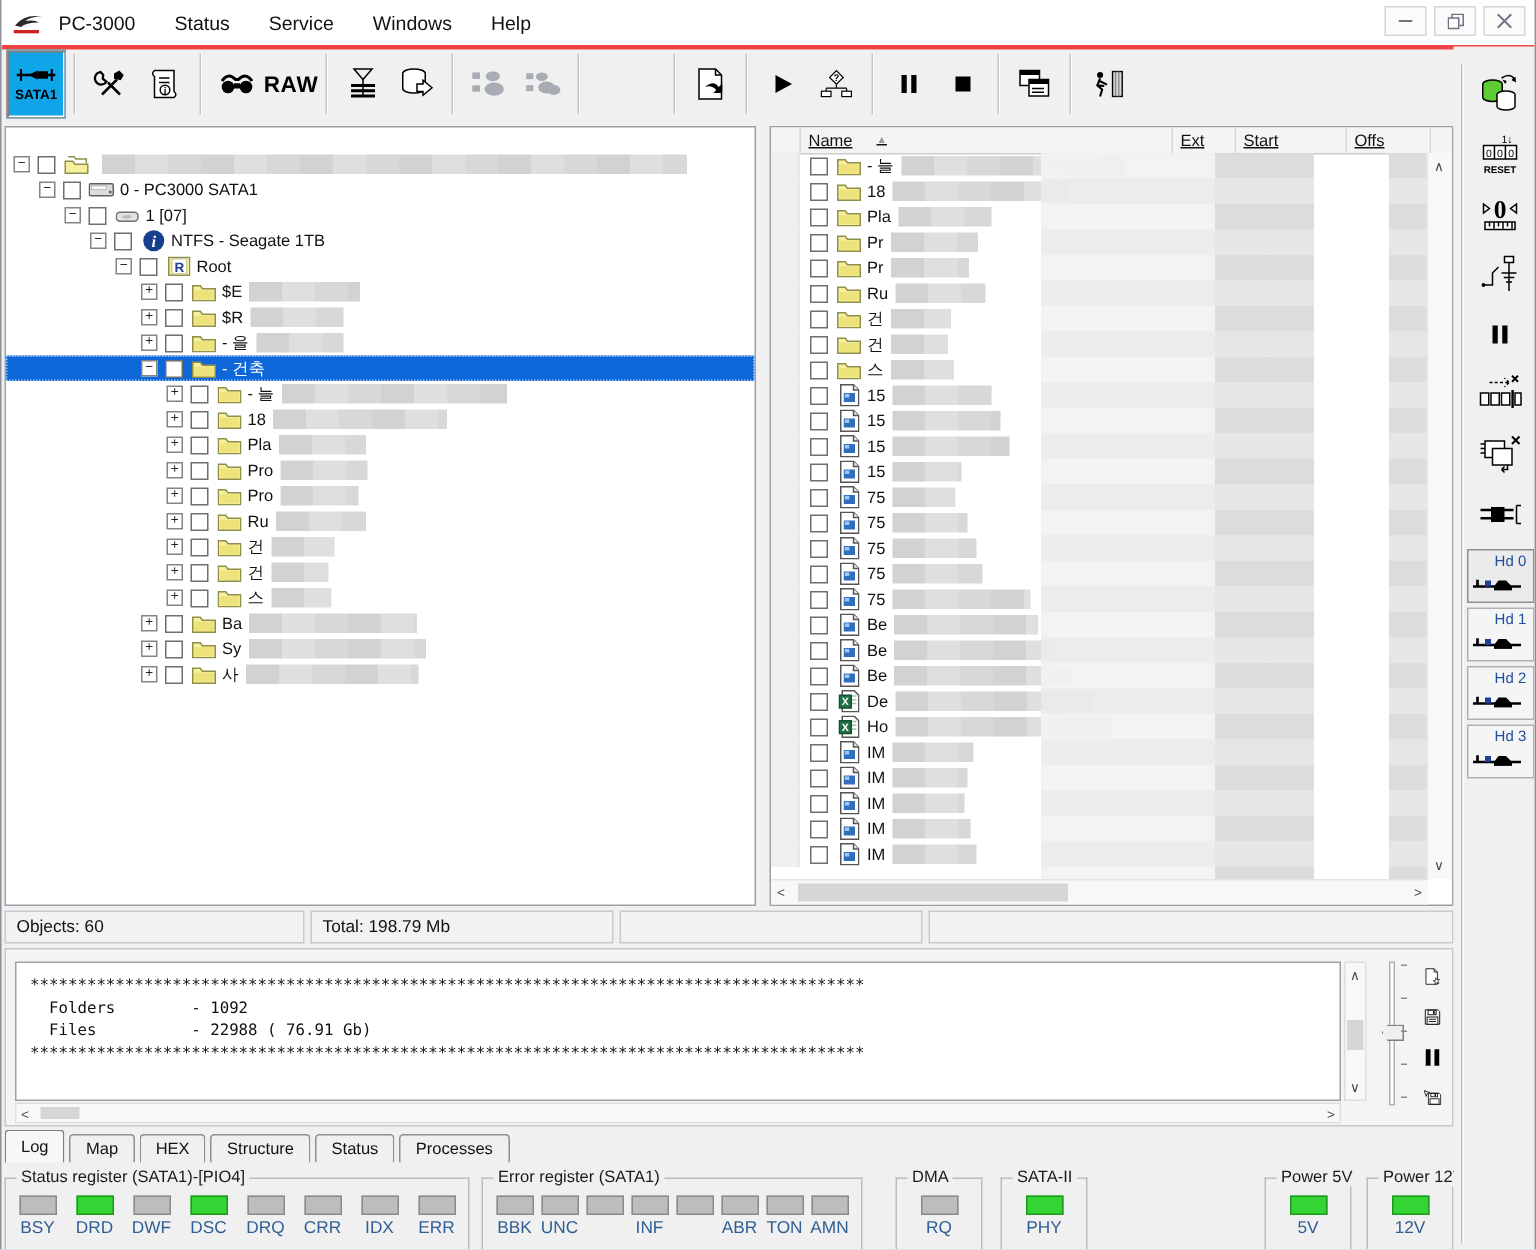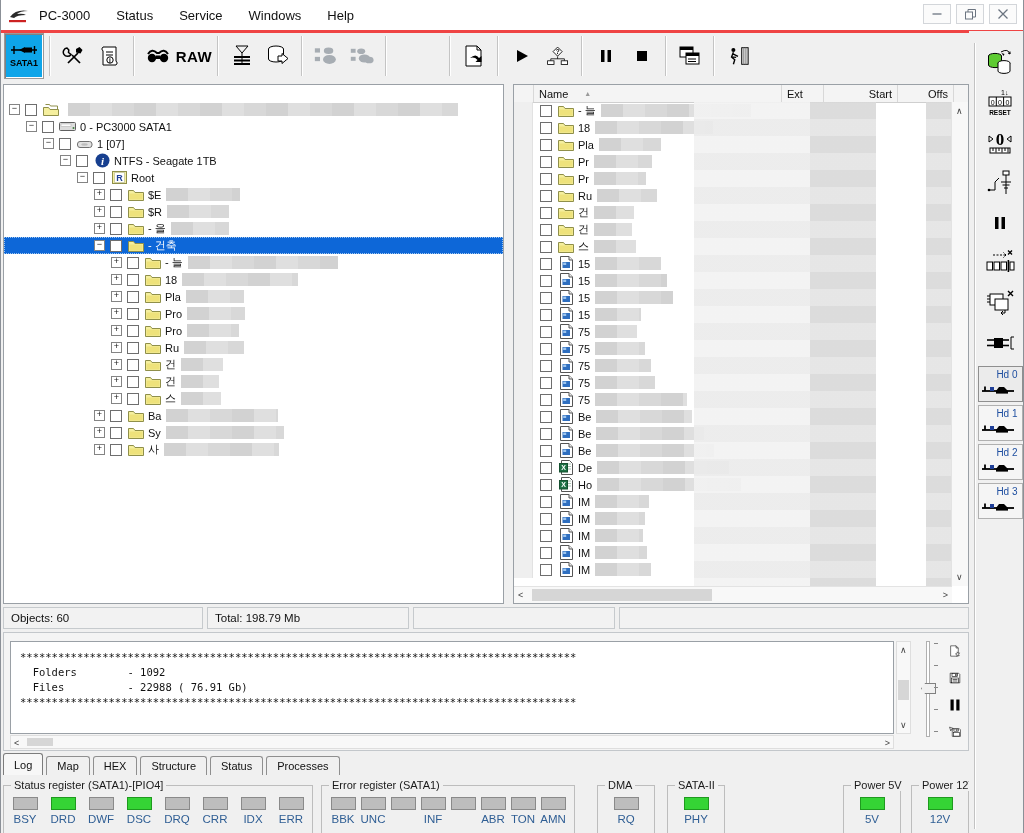--- a/index.html
+++ b/index.html
@@ -44,7 +44,7 @@
         background:repeating-linear-gradient(90deg,#d2d2d2 0 22px,#dfdfdf 22px 44px,#d8d8d8 44px 66px);}
   .tree-row.sel{background:#0d67d8;color:#fff;outline:1px dotted #9cc4ef;outline-offset:-1px;}
   
-  .list-panel{position:absolute;left:512px;top:84px;width:456px;height:520px;background:#fff;border:1px solid #9aa0a6;box-sizing:border-box;}
+  .list-panel{position:absolute;left:512px;top:84px;width:456px;height:520px;background:#fff;border:1px solid #9aa0a6;box-sizing:border-box;text-decoration:underline;}
   .list-header{display:flex;height:17px;background:#f4f4f4;border-bottom:1px solid #cfcfcf;}
   .hcell{border-right:1px solid #d8d8d8;display:flex;align-items:center;padding:0 5px;box-sizing:border-box;flex:none;}
   .hcell.right{justify-content:flex-end;}

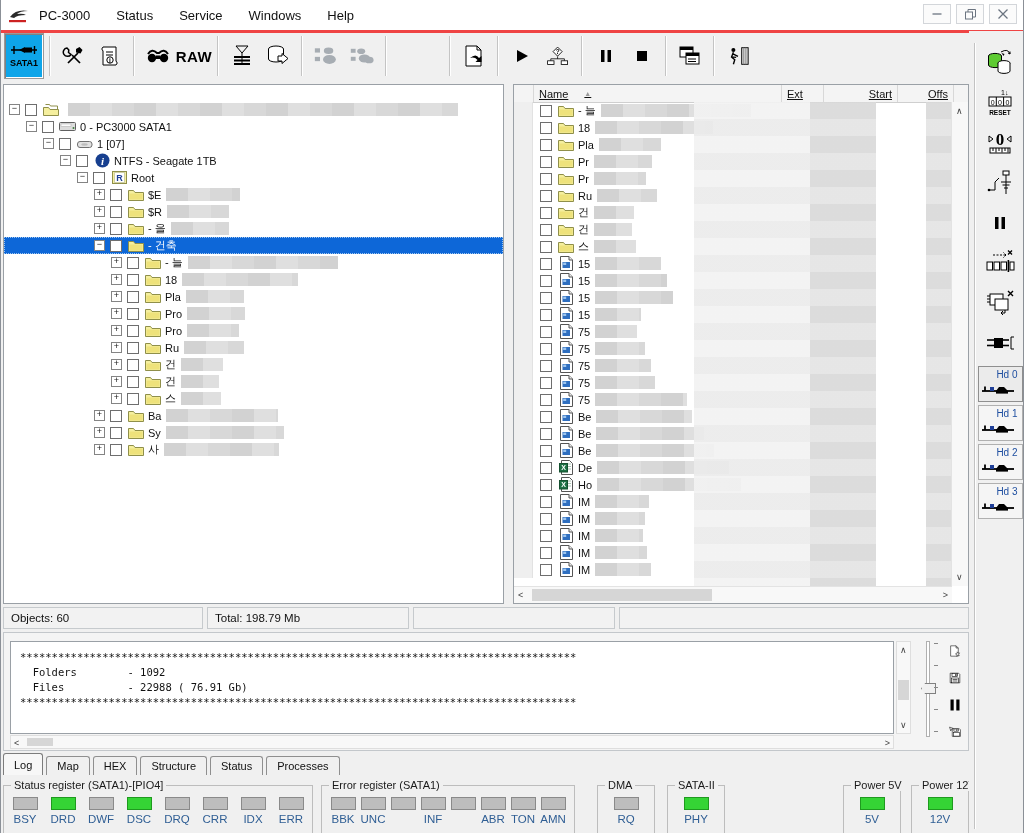--- a/index.html
+++ b/index.html
@@ -47,7 +47,7 @@
   .list-panel{position:absolute;left:512px;top:84px;width:456px;height:520px;background:#fff;border:1px solid #9aa0a6;box-sizing:border-box;text-decoration:underline;}
   .list-header{display:flex;height:17px;background:#f4f4f4;border-bottom:1px solid #cfcfcf;}
   .hcell{border-right:1px solid #d8d8d8;display:flex;align-items:center;padding:0 5px;box-sizing:border-box;flex:none;}
-  .hcell.right{justify-content:flex-end;}
+  .hcell.right{justify-content:flex-start;}
   .sort{color:#9a9a9a;font-size:7px;margin-left:16px;}
   .list-body{position:absolute;left:0;top:17px;right:16px;bottom:17px;overflow:hidden;}
   .list-row{height:17px;display:flex;align-items:center;}

